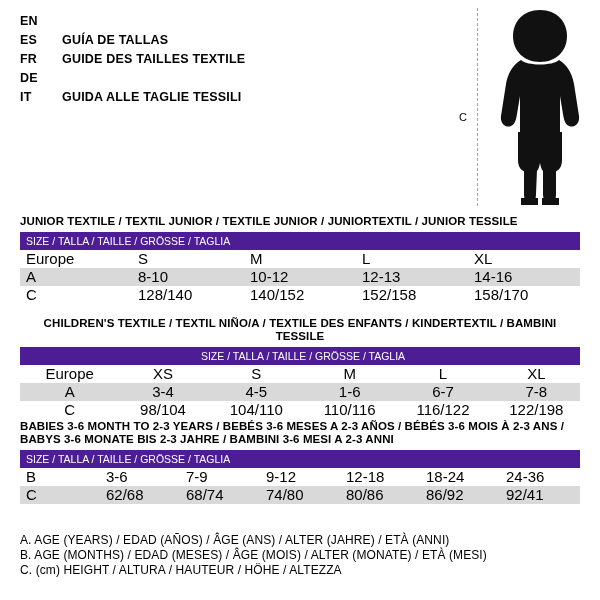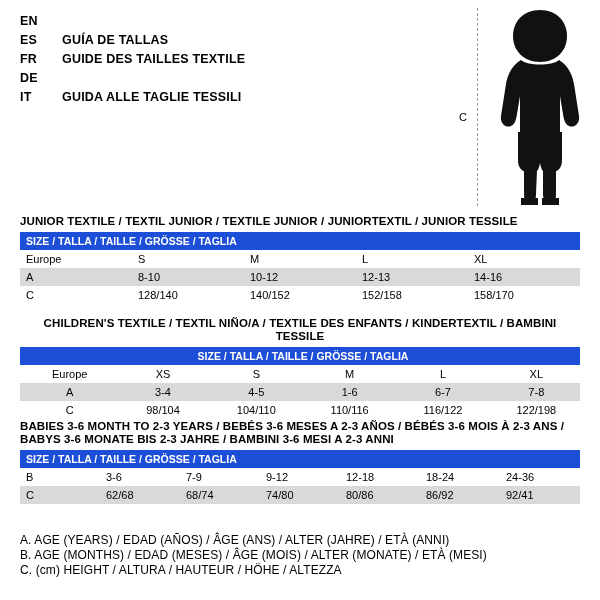--- a/index.html
+++ b/index.html
@@ -101,10 +101,10 @@
     vertical-align: middle;
   }
   tr.head-row td {
-    background: #1d4ed8;
+    background: #4c1d95;
     color: #ffffff;
     font-size: 10.5px;
-    font-weight: bold;
+    font-weight: normal;
   }
   tr.shade-row td {
     background: #d9d9d9;

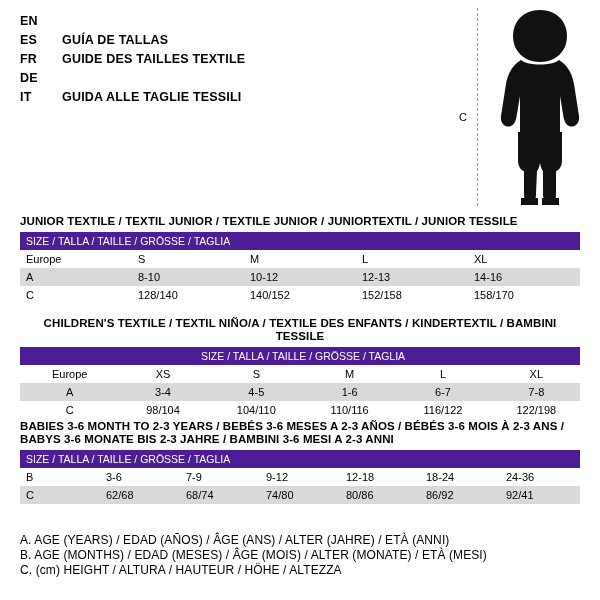--- a/index.html
+++ b/index.html
@@ -95,7 +95,7 @@
     table-layout: fixed;
   }
   table.size-table td {
-    font-size: 11px;
+    font-size: 15px;
     padding: 3px 0 3px 6px;
     line-height: 12px;
     vertical-align: middle;

